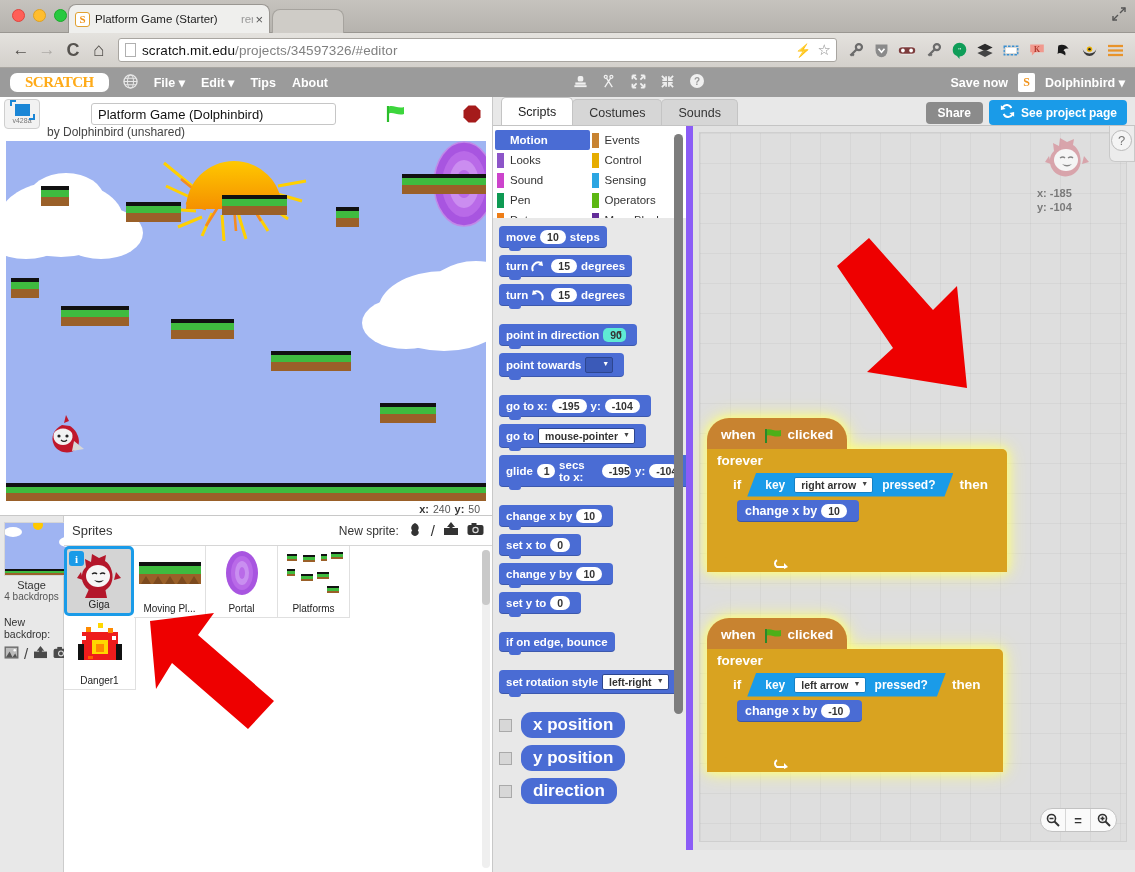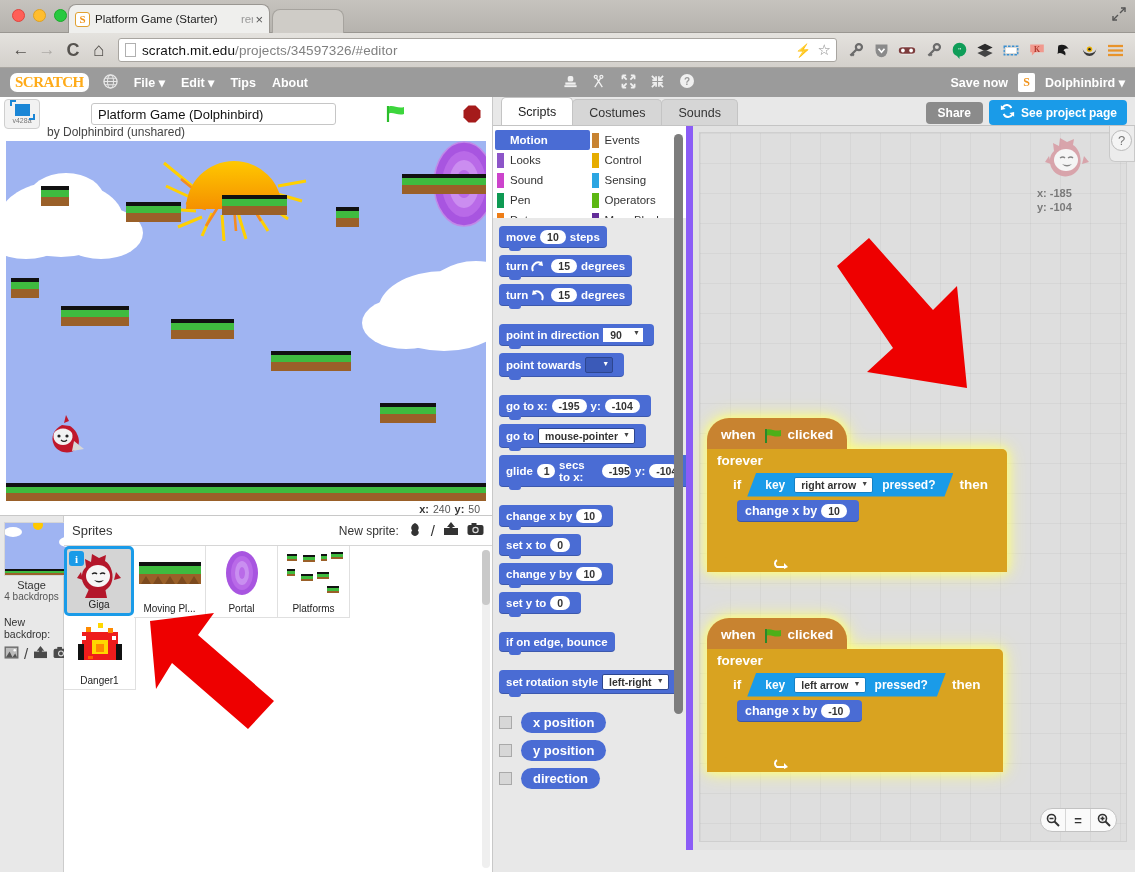--- a/index.html
+++ b/index.html
@@ -58,7 +58,7 @@
     padding:0 10px; color:#fff; }
   .logo { font-family:"Liberation Serif",serif; font-weight:bold; font-size:15px;
     color:#ffab19; -webkit-text-stroke:0; letter-spacing:-0.5px;
-    background:#fff; padding:1px 5px; border-radius:7px;
+    background:#fff; padding:1px 15px; border-radius:7px;
     text-shadow:0 0 1px #fff; font-style:normal; }
   .globe { margin-left:14px; font-size:15px; color:#e8e8e8; }
   .menuitem { margin-left:16px; font-size:12.5px; font-weight:bold; color:#fff; }

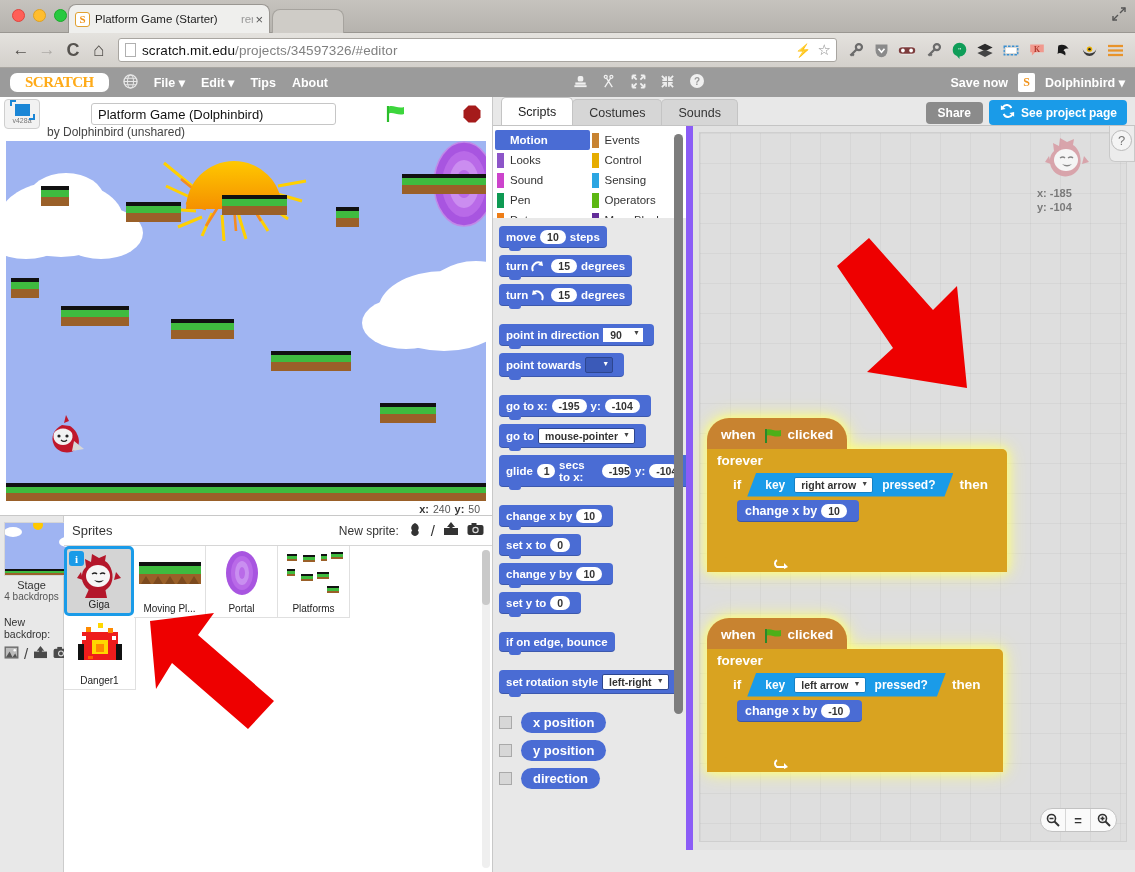--- a/index.html
+++ b/index.html
@@ -185,7 +185,7 @@
   .oval { background:#fff; color:#333; border-radius:9px; padding:1px 7px;
     font-weight:bold; font-size:10.5px; margin:0 4px; min-width:14px;
     text-align:center; display:inline-block; }
-  .dd { background:#ffffff; color:#333; border-radius:0; padding:1px 21px 1px 7px;
+  .dd { background:#5eead4; color:#333; border-radius:5px; padding:1px 4px 1px 7px;
     font-size:10.5px; font-weight:bold; margin:0 4px; position:relative;
     display:inline-block; }
   .dd::after { content:'▼'; position:absolute; right:3px; top:1px; font-size:7px;

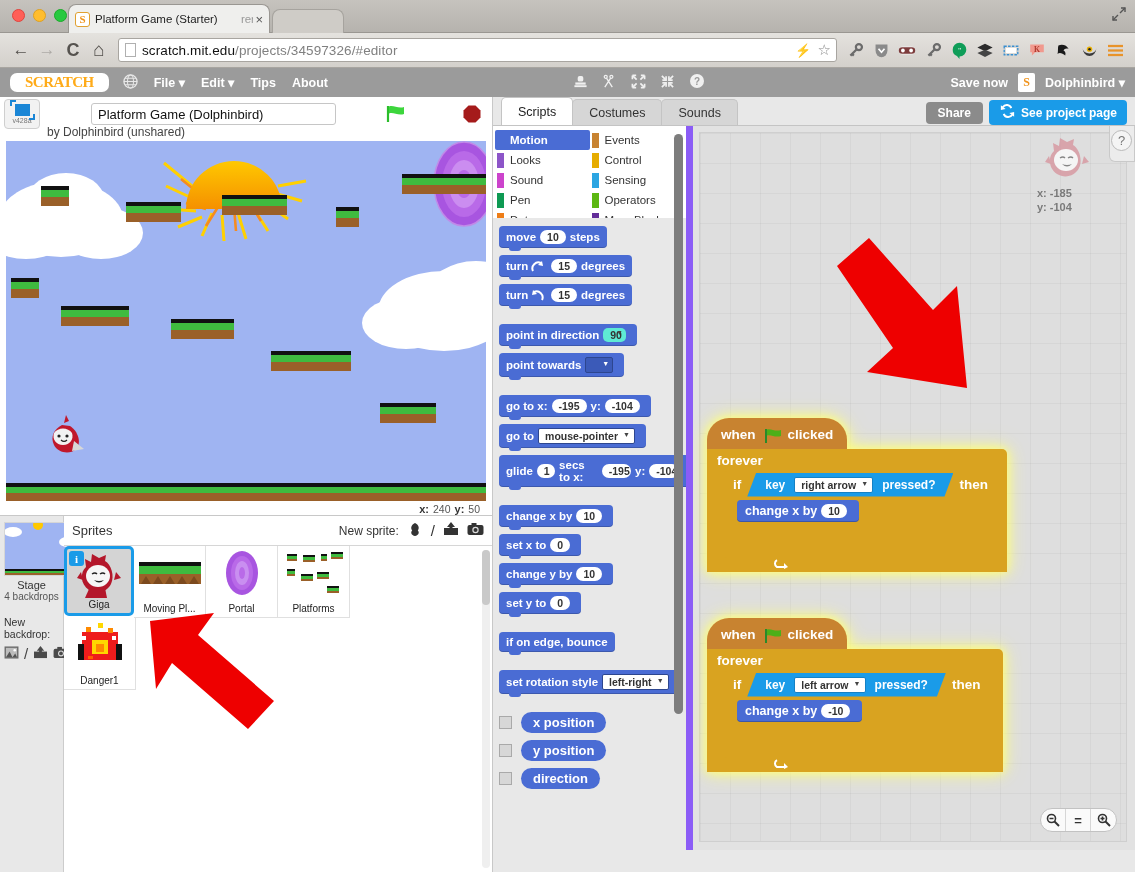--- a/index.html
+++ b/index.html
@@ -201,7 +201,7 @@
   .ddwhite::after { content:'▼'; position:absolute; right:4px; top:2px; font-size:7px;
     color:#444; }
   .reporter { background:#4a6cd4; border-radius:11px; padding:3px 12px; color:#fff;
-    font-weight:bold; font-size:13px; display:inline-block; }
+    font-weight:bold; font-size:17px; display:inline-block; }
   .chkrow { display:flex; align-items:center; margin-bottom:7px; }
   .chk { width:13px; height:13px; background:#d7d7d7; border:1px solid #a9a9a9;
     margin-right:9px; flex:0 0 auto; }

